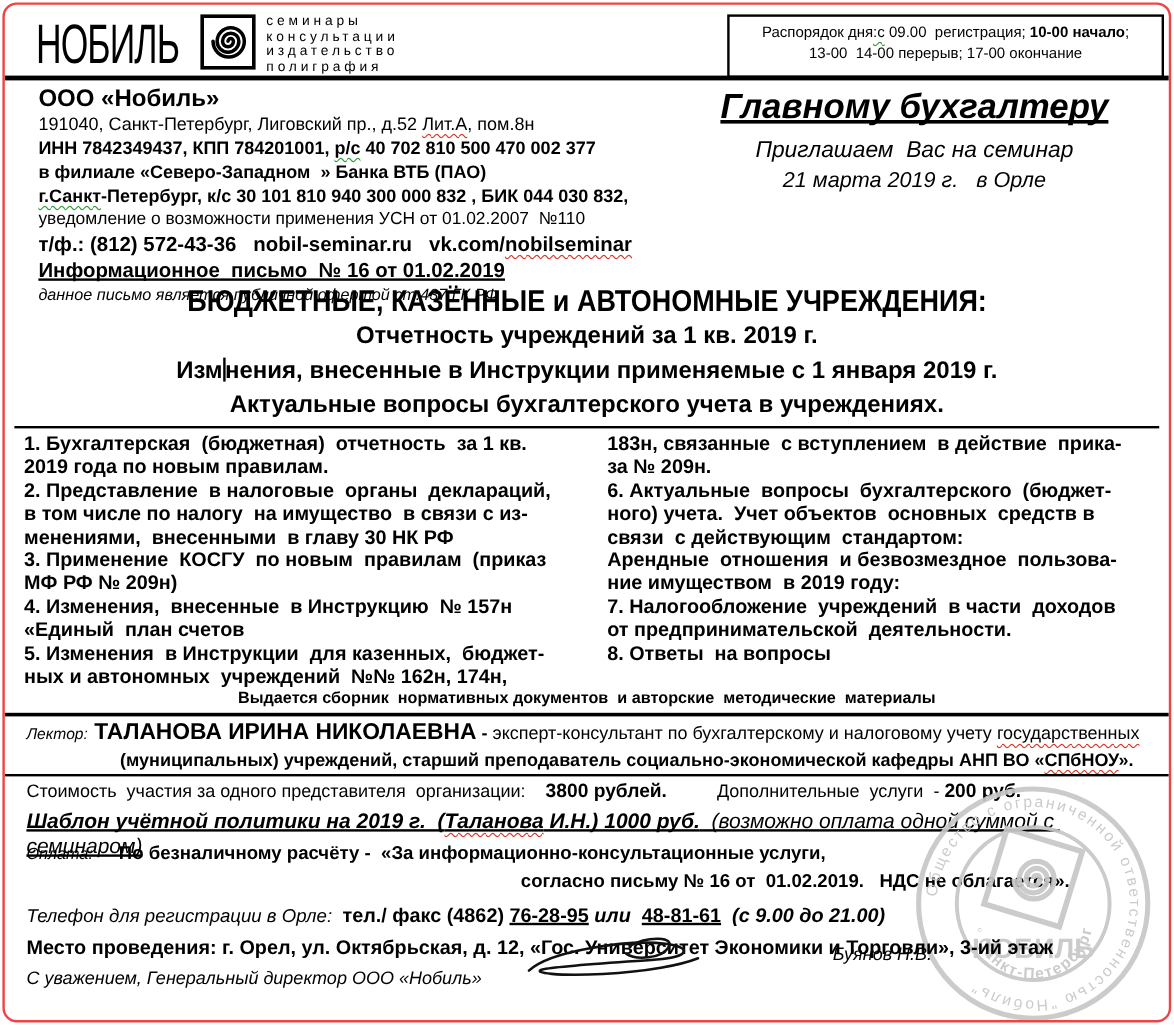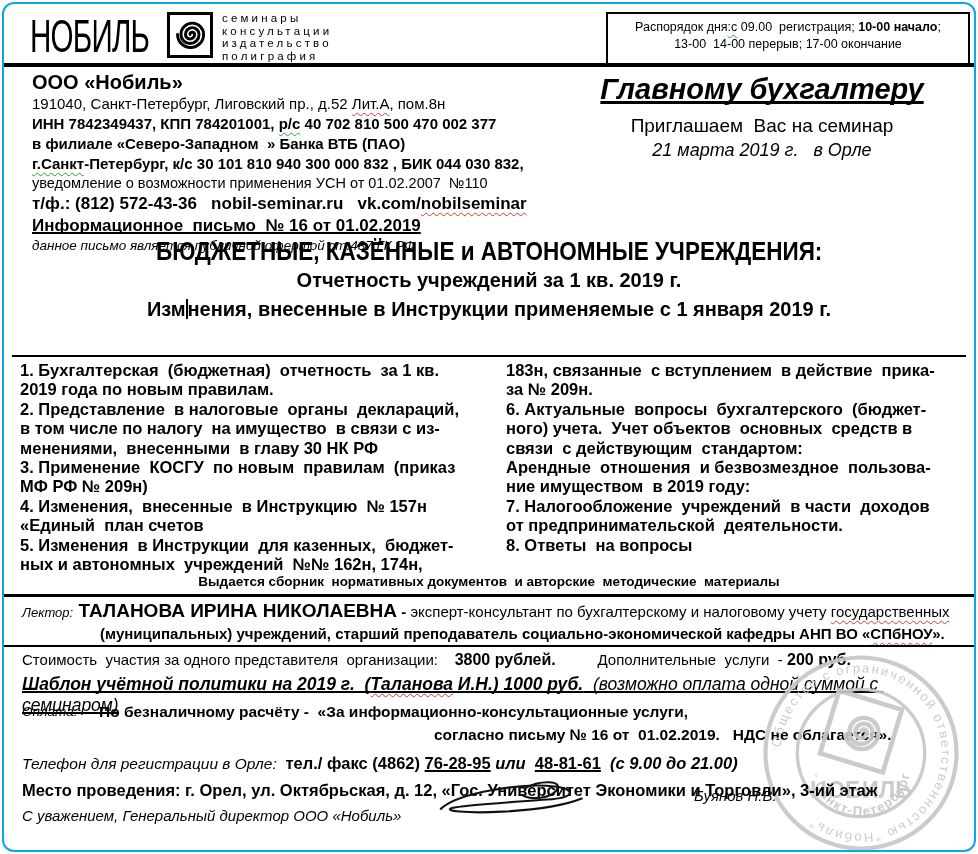--- a/index.html
+++ b/index.html
@@ -4,7 +4,7 @@
 <style>
   html,body{margin:0;padding:0;background:#fff;}
   body{font-family:"Liberation Sans","DejaVu Sans",sans-serif;color:#000;}
-  .page{position:absolute;left:2px;top:2px;width:970px;height:846px;border:2px solid #0ea5e9;
+  .page{position:absolute;left:2px;top:2px;width:970px;height:846px;border:2px solid #ef4444;
         border-radius:12px;background:#fff;overflow:hidden;}
   .abs{position:absolute;}
   .pre{white-space:pre-wrap;}

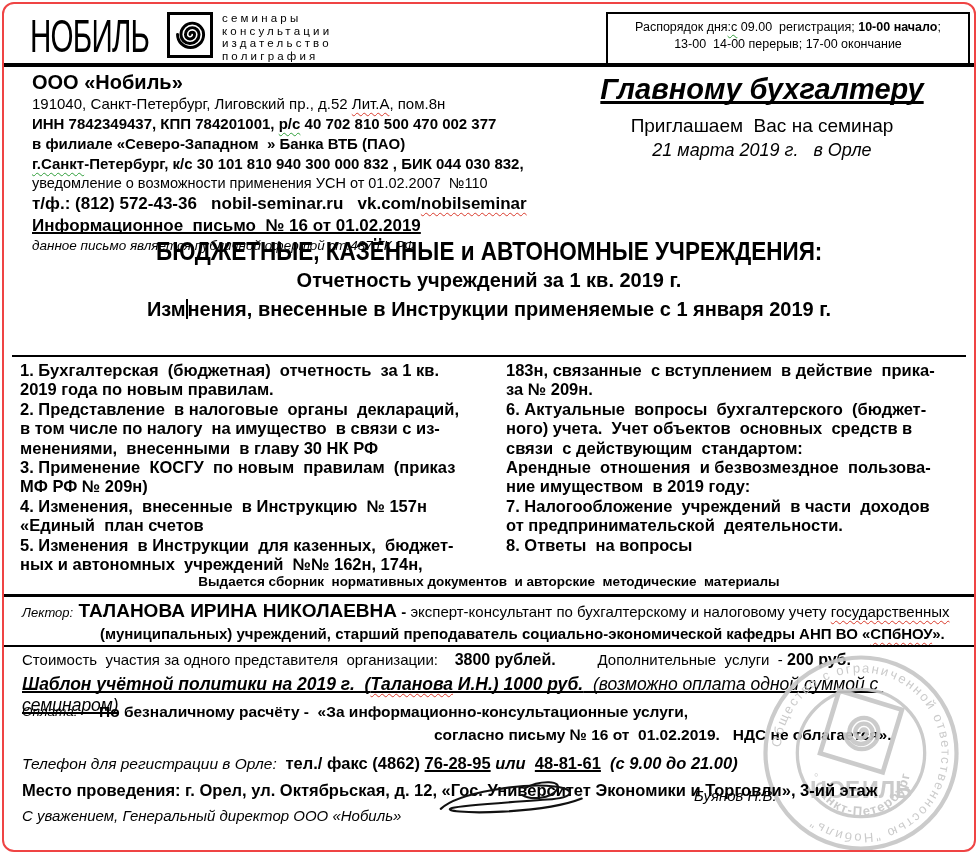--- a/index.html
+++ b/index.html
@@ -37,7 +37,7 @@
   .invite{top:66px;left:548px;width:420px;text-align:center;}
   .invite-to{font-size:29px;font-weight:bold;font-style:italic;text-decoration:underline;
              text-decoration-thickness:2.5px;text-decoration-skip-ink:none;line-height:38px;}
-  .invite-line{font-size:19px;margin-top:7px;}
+  .invite-line{font-size:19px;font-style:italic;margin-top:7px;}
   .invite-date{font-size:18px;font-weight:normal;font-style:italic;margin-top:3px;}
 
   

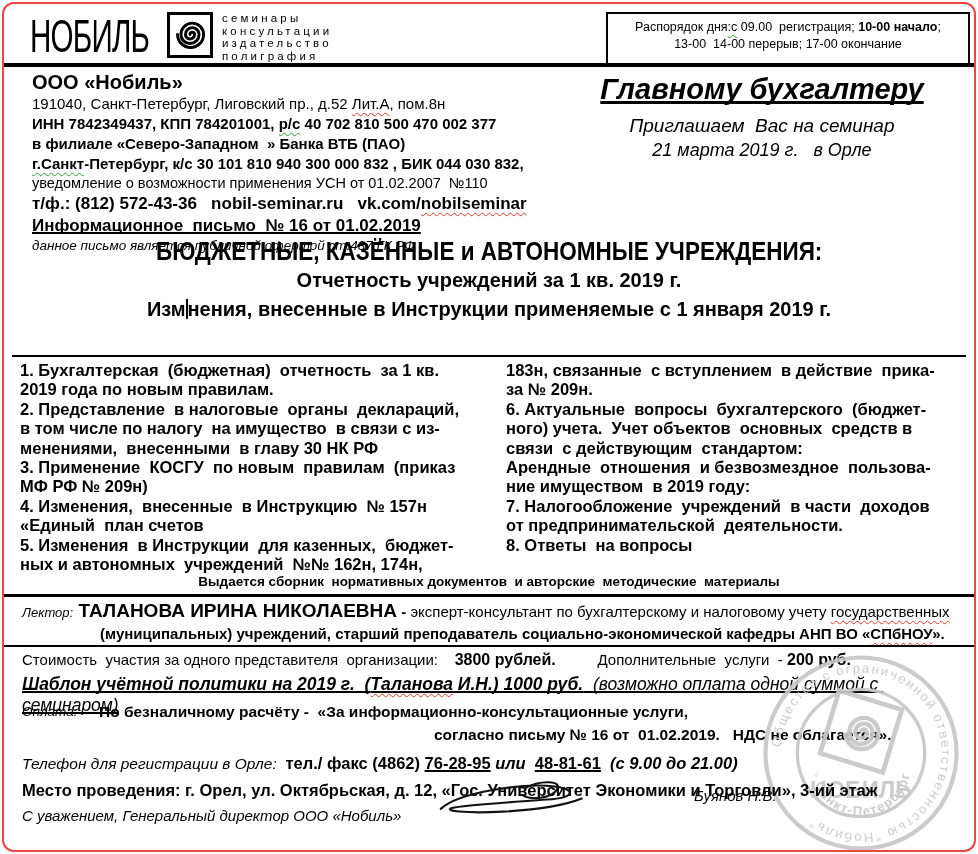--- a/index.html
+++ b/index.html
@@ -135,6 +135,7 @@
     <div><span class="t1">БЮДЖЕТНЫЕ, КАЗЁННЫЕ и АВТОНОМНЫЕ УЧРЕЖДЕНИЯ:</span></div>
     <div class="t2">Отчетность учреждений за 1 кв. 2019 г.</div>
     <div class="t3"><span>Изм</span><span class="cursor"></span><span>нения, внесенные в Инструкции применяемые с 1 января 2019 г.</span></div>
+    <div class="t4">Актуальные вопросы бухгалтерского учета в учреждениях.</div>
   </div>
 
   <div class="abs rule2"></div>

